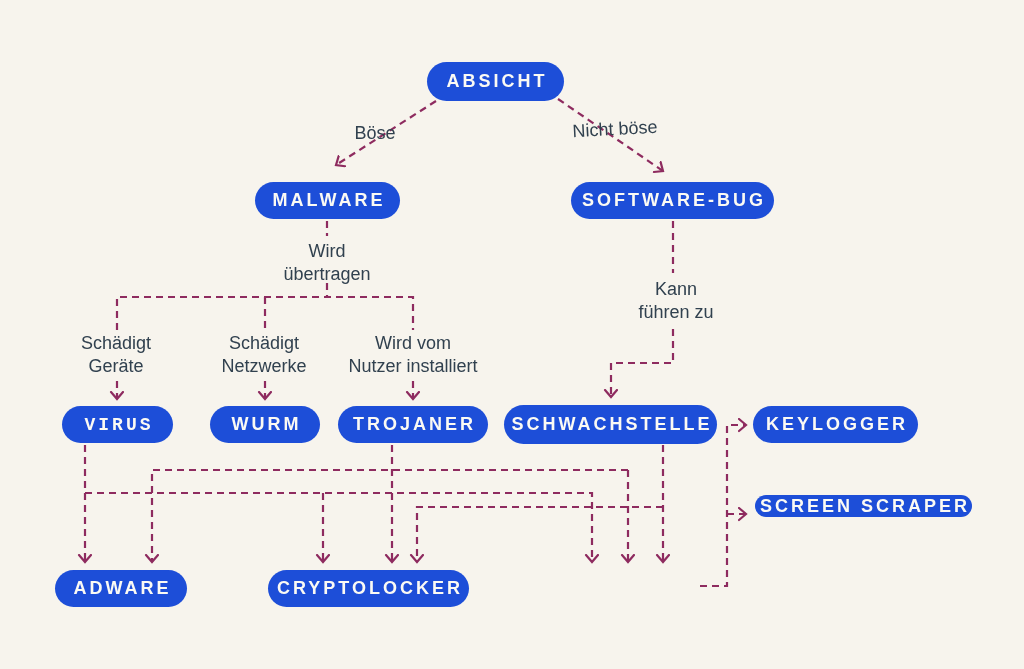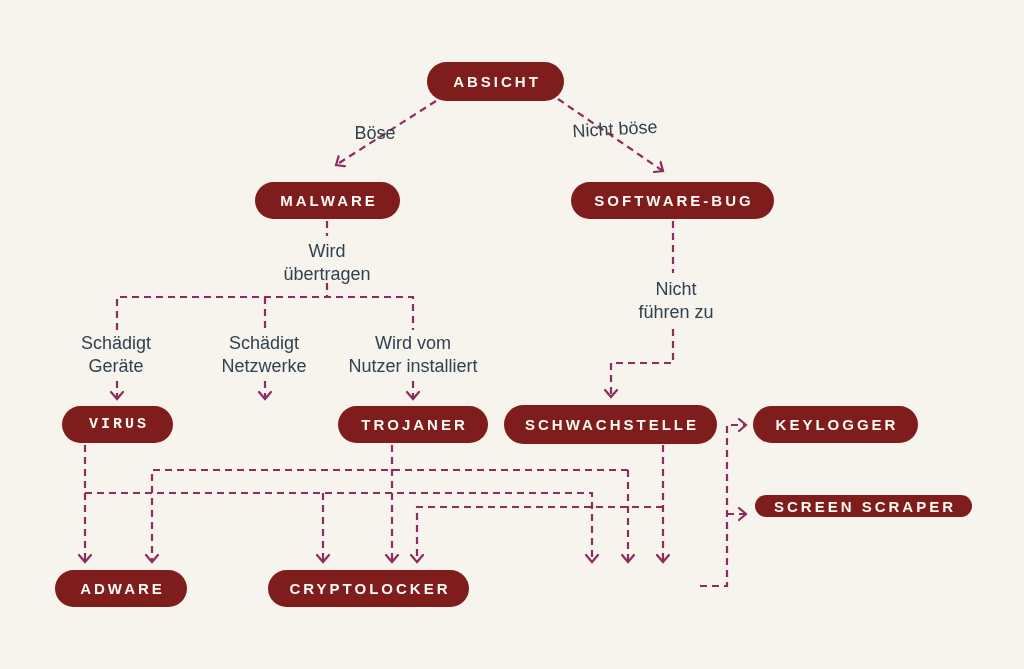--- a/index.html
+++ b/index.html
@@ -24,12 +24,12 @@
   }
   .node{
     position:absolute;
-    background:#7f1d1d;
+    background:#1d4ed8;
     border-radius:20px;
     display:flex;align-items:center;justify-content:center;
     color:#fbfaf4;
     font-weight:700;
-    font-size:15px;
+    font-size:18px;
     letter-spacing:3px;
     padding-left:3px;
     box-sizing:border-box;

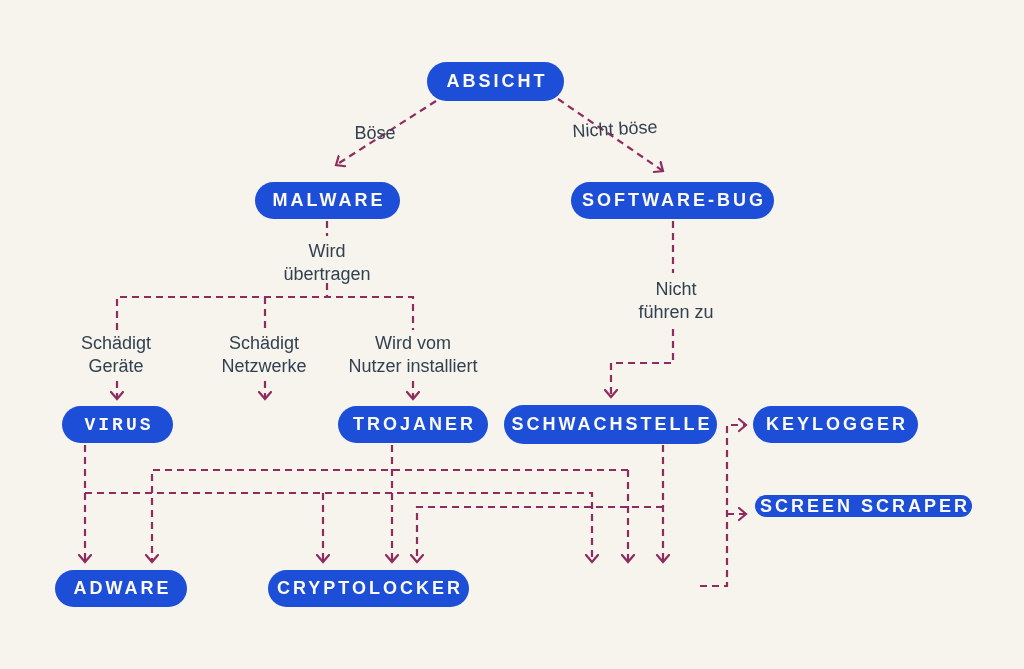--- a/index.html
+++ b/index.html
@@ -131,7 +131,7 @@
 Netzwerke</div>
   <div class="elabel" id="l-wird_vom_nutzer">Wird vom
 Nutzer installiert</div>
-  <div class="elabel" id="l-kann_fuehren_zu">Nicht
+  <div class="elabel" id="l-kann_fuehren_zu">Kann
 führen zu</div>
 
 </div>

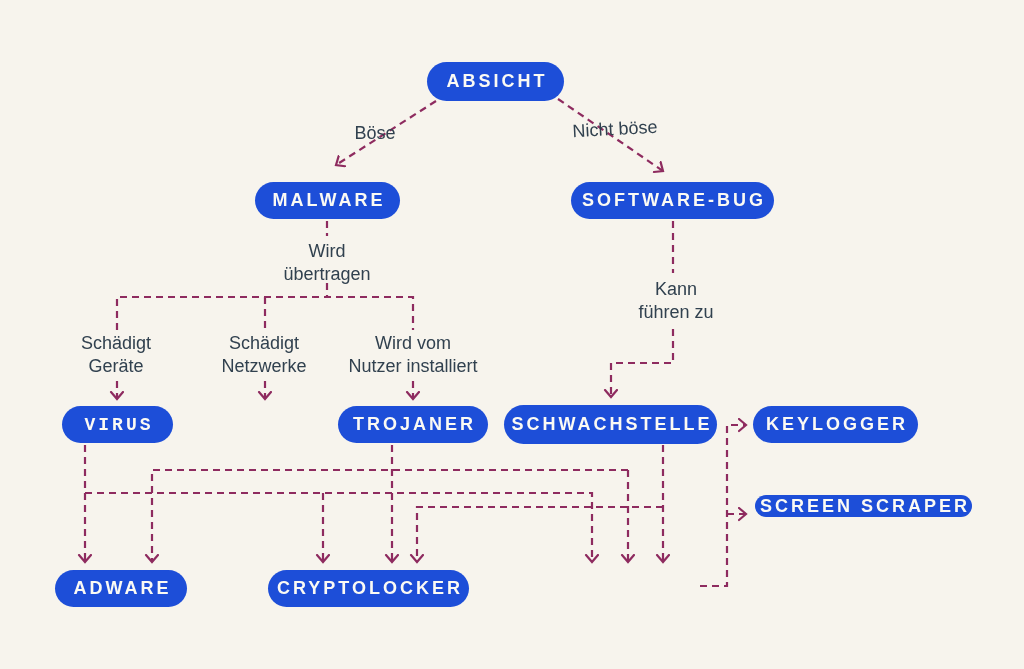--- a/index.html
+++ b/index.html
@@ -114,6 +114,7 @@
   <div class="node" id="n-malware">MALWARE</div>
   <div class="node" id="n-software_bug">SOFTWARE-BUG</div>
   <div class="node" id="n-virus">VIRUS</div>
+  <div class="node" id="n-wurm">WURM</div>
   <div class="node" id="n-schwachstelle">SCHWACHSTELLE</div>
   <div class="node" id="n-trojaner">TROJANER</div>
   <div class="node" id="n-keylogger">KEYLOGGER</div>

